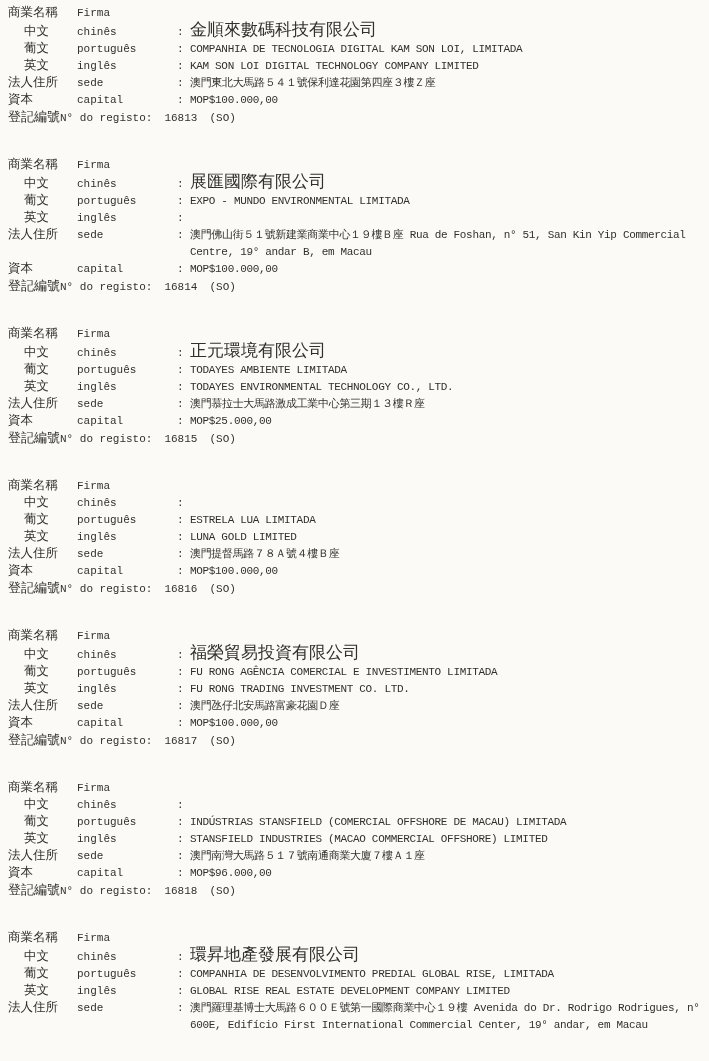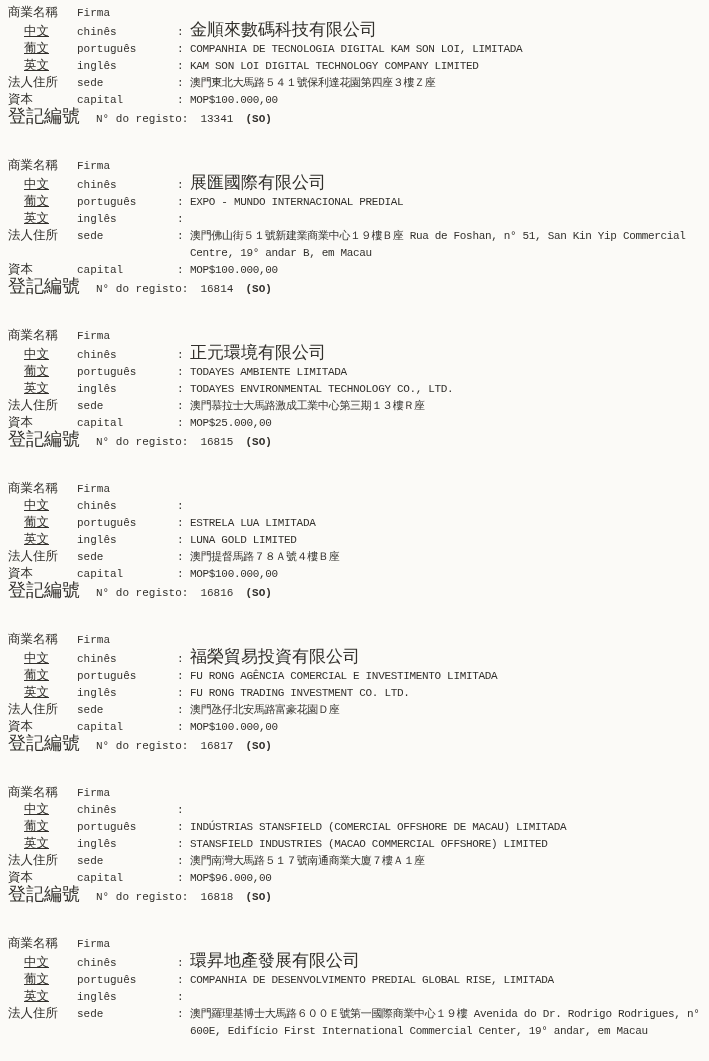--- a/index.html
+++ b/index.html
@@ -30,7 +30,7 @@
     box-sizing: border-box;
     white-space: nowrap;
   }
-  .c1.ind { padding-left: 16px; text-decoration: underline; }
+  .c1.ind { padding-left: 16px; }
   .c2 {
     flex: none;
     width: 100px;

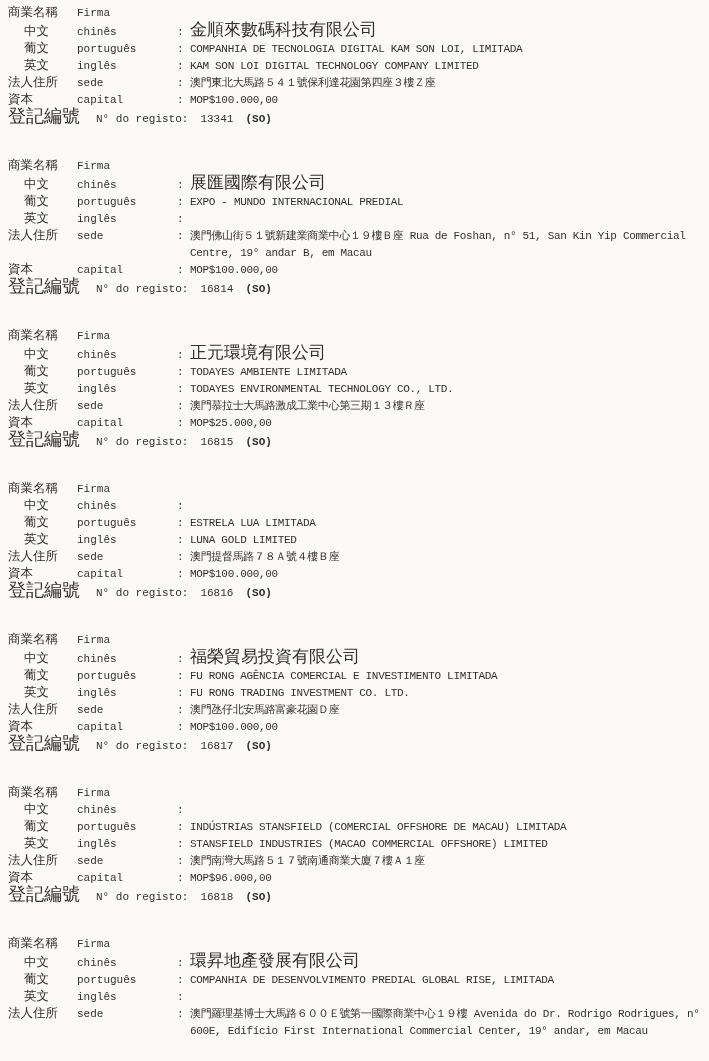--- a/index.html
+++ b/index.html
@@ -44,7 +44,7 @@
   }
   .value-zh { font-size: 17px; letter-spacing: 0; }
   
-  .row.registo .reg-zh { flex: none; font-size: 18px; white-space: nowrap; }
+  .row.registo .reg-zh { flex: none; font-size: 13px; white-space: nowrap; }
   .row.registo .reg-pt { flex: none; margin-left: 16px; white-space: nowrap; }
   .row.registo .reg-num { flex: none; margin-left: 12px; }
   .row.registo .reg-suffix { flex: none; margin-left: 12px; font-weight: bold; }

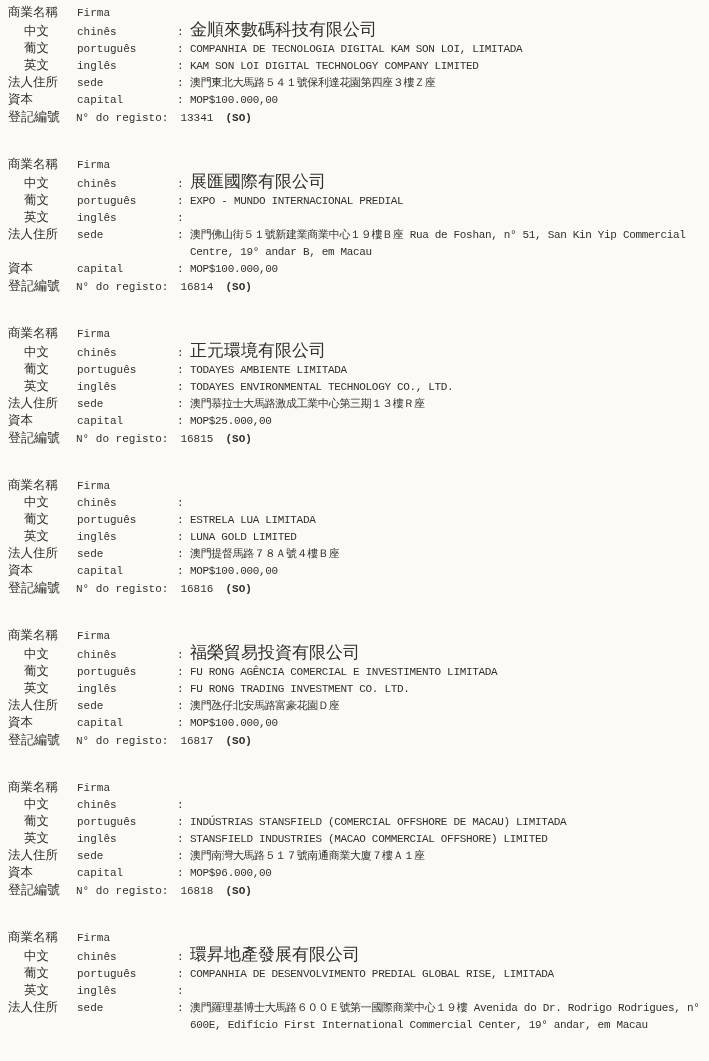--- a/index.html
+++ b/index.html
@@ -45,7 +45,7 @@
   .value-zh { font-size: 17px; letter-spacing: 0; }
   
   .row.registo .reg-zh { flex: none; font-size: 13px; white-space: nowrap; }
-  .row.registo .reg-pt { flex: none; margin-left: 16px; white-space: nowrap; }
+  .row.registo .reg-pt { flex: none; margin-left: 0; white-space: nowrap; }
   .row.registo .reg-num { flex: none; margin-left: 12px; }
   .row.registo .reg-suffix { flex: none; margin-left: 12px; font-weight: bold; }
 </style>

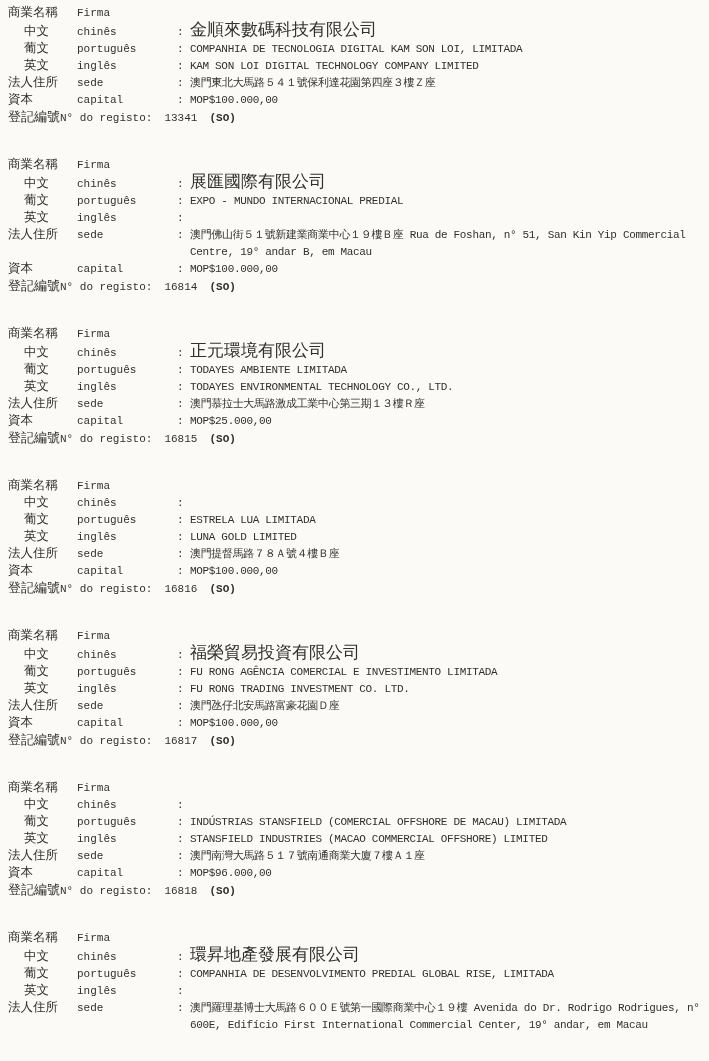--- a/index.html
+++ b/index.html
@@ -99,7 +99,7 @@
     <div class="row registo">
       <span class="reg-zh">登記編號</span>
       <span class="reg-pt">N° do registo:</span>
-      <span class="reg-num">13341</span>
+      <span class="reg-num">16813</span>
       <span class="reg-suffix">(SO)</span>
     </div>
 

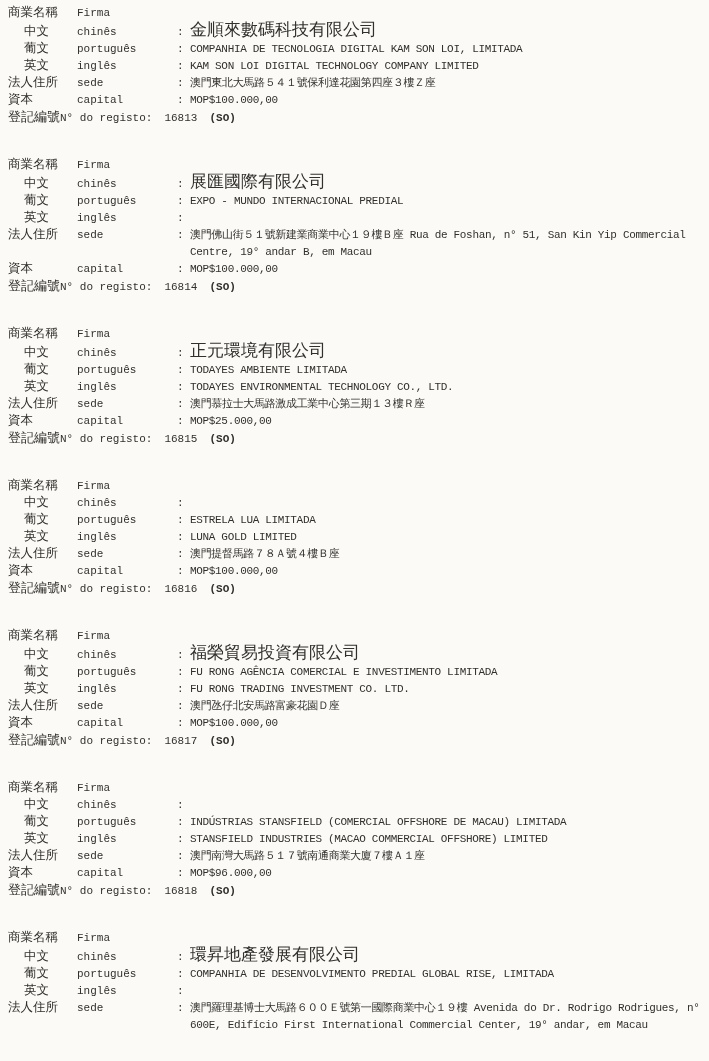--- a/index.html
+++ b/index.html
@@ -47,7 +47,7 @@
   .row.registo .reg-zh { flex: none; font-size: 13px; white-space: nowrap; }
   .row.registo .reg-pt { flex: none; margin-left: 0; white-space: nowrap; }
   .row.registo .reg-num { flex: none; margin-left: 12px; }
-  .row.registo .reg-suffix { flex: none; margin-left: 12px; font-weight: bold; }
+  .row.registo .reg-suffix { flex: none; margin-left: 12px; }
 </style>
 </head>
 <body>

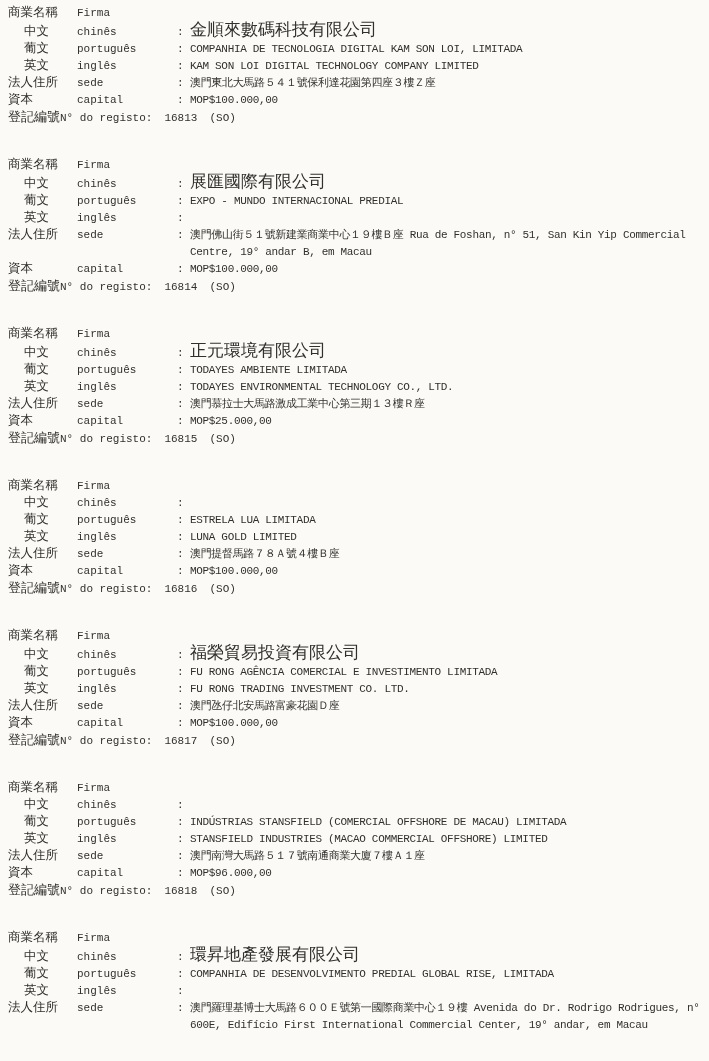--- a/index.html
+++ b/index.html
@@ -123,7 +123,7 @@
       <span class="c1 ind">葡文</span>
       <span class="c2">português</span>
       <span class="colon">:</span>
-      <span class="value">EXPO - MUNDO INTERNACIONAL PREDIAL</span>
+      <span class="value">EXPO - MUNDO ENVIRONMENTAL LIMITADA</span>
     </div>
 
     <div class="row">

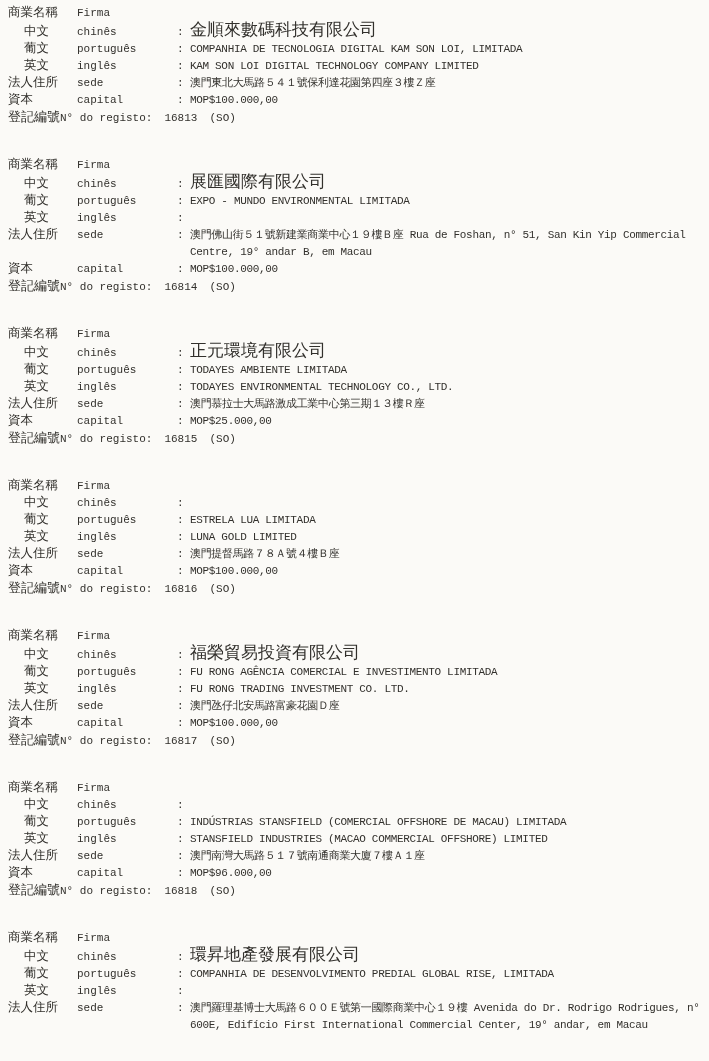--- a/index.html
+++ b/index.html
@@ -382,6 +382,7 @@
       <span class="c1 ind">英文</span>
       <span class="c2">inglês</span>
       <span class="colon">:</span>
+      <span class="value">GLOBAL RISE REAL ESTATE DEVELOPMENT COMPANY LIMITED</span>
     </div>
 
     <div class="row">

